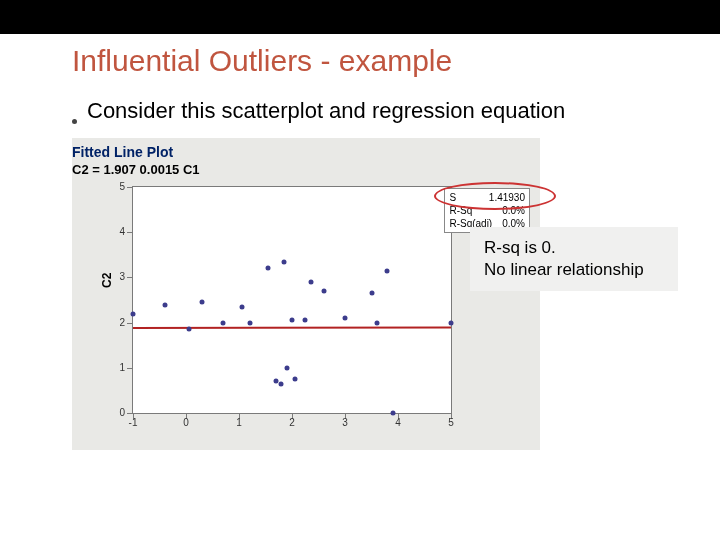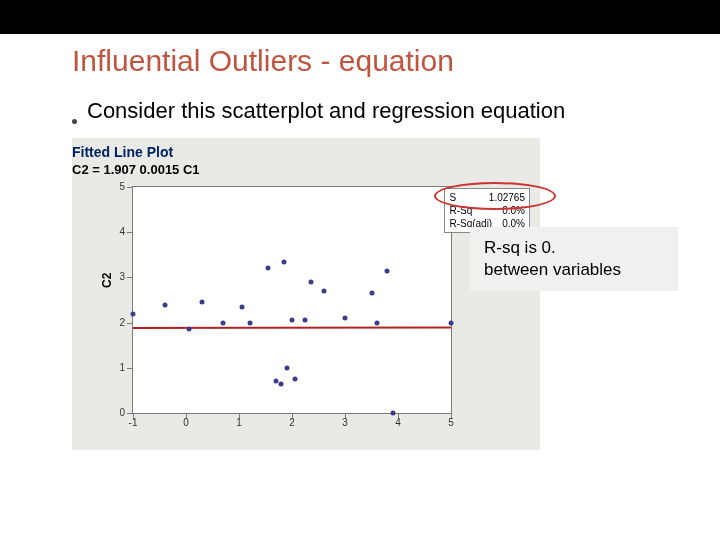--- a/index.html
+++ b/index.html
@@ -31,7 +31,7 @@
 
 <div class="black-bar"></div>
 
-<div class="title">Influential Outliers - equation</div>
+<div class="title">Influential Outliers - example</div>
 
 <div class="bullet-row">
   <span class="dot"></span>

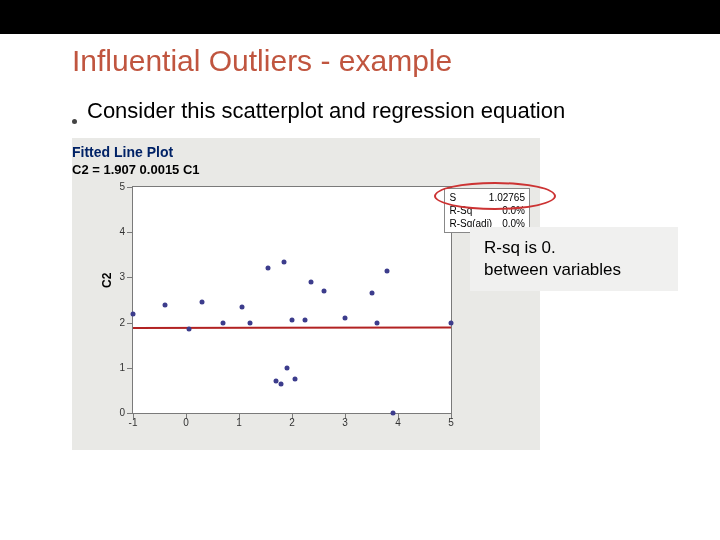--- a/index.html
+++ b/index.html
@@ -105,7 +105,7 @@
     <div class="stats-box">
       <div class="stats-row">
         <span>S</span>
-        <span>1.02765</span>
+        <span>1.41930</span>
       </div>
       <div class="stats-row">
         <span>R-Sq</span>

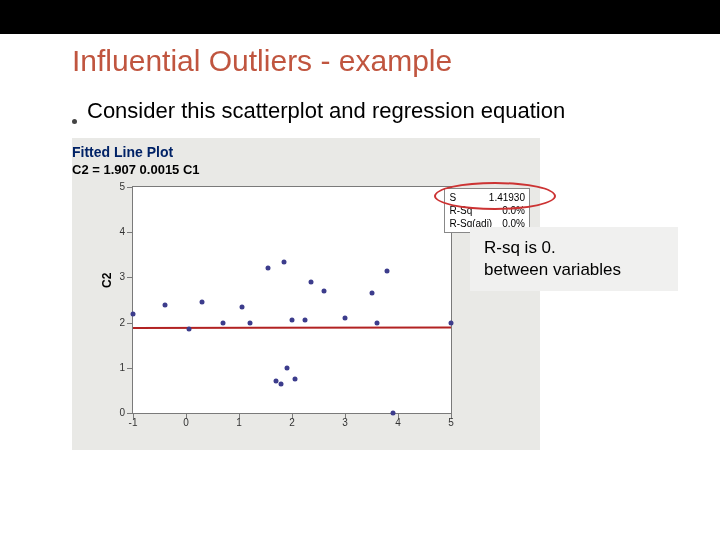--- a/index.html
+++ b/index.html
@@ -123,6 +123,7 @@
 
   <div class="callout-box" style="left:398px; top:89px; width:180px;">
     <div>R-sq is 0.</div>
+    <div>No linear relationship</div>
     <div>between variables</div>
   </div>
 </div>

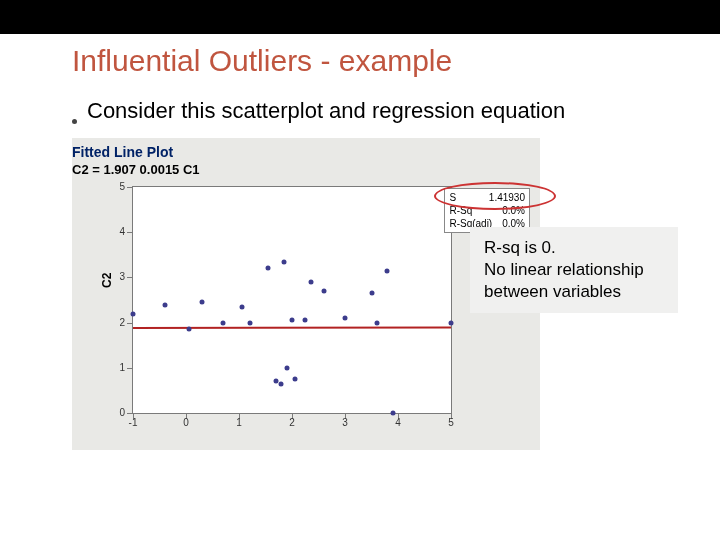--- a/index.html
+++ b/index.html
@@ -124,7 +124,6 @@
   <div class="callout-box" style="left:398px; top:89px; width:180px;">
     <div>R-sq is 0.</div>
     <div>No linear relationship</div>
-    <div>between variables</div>
   </div>
 </div>
 

